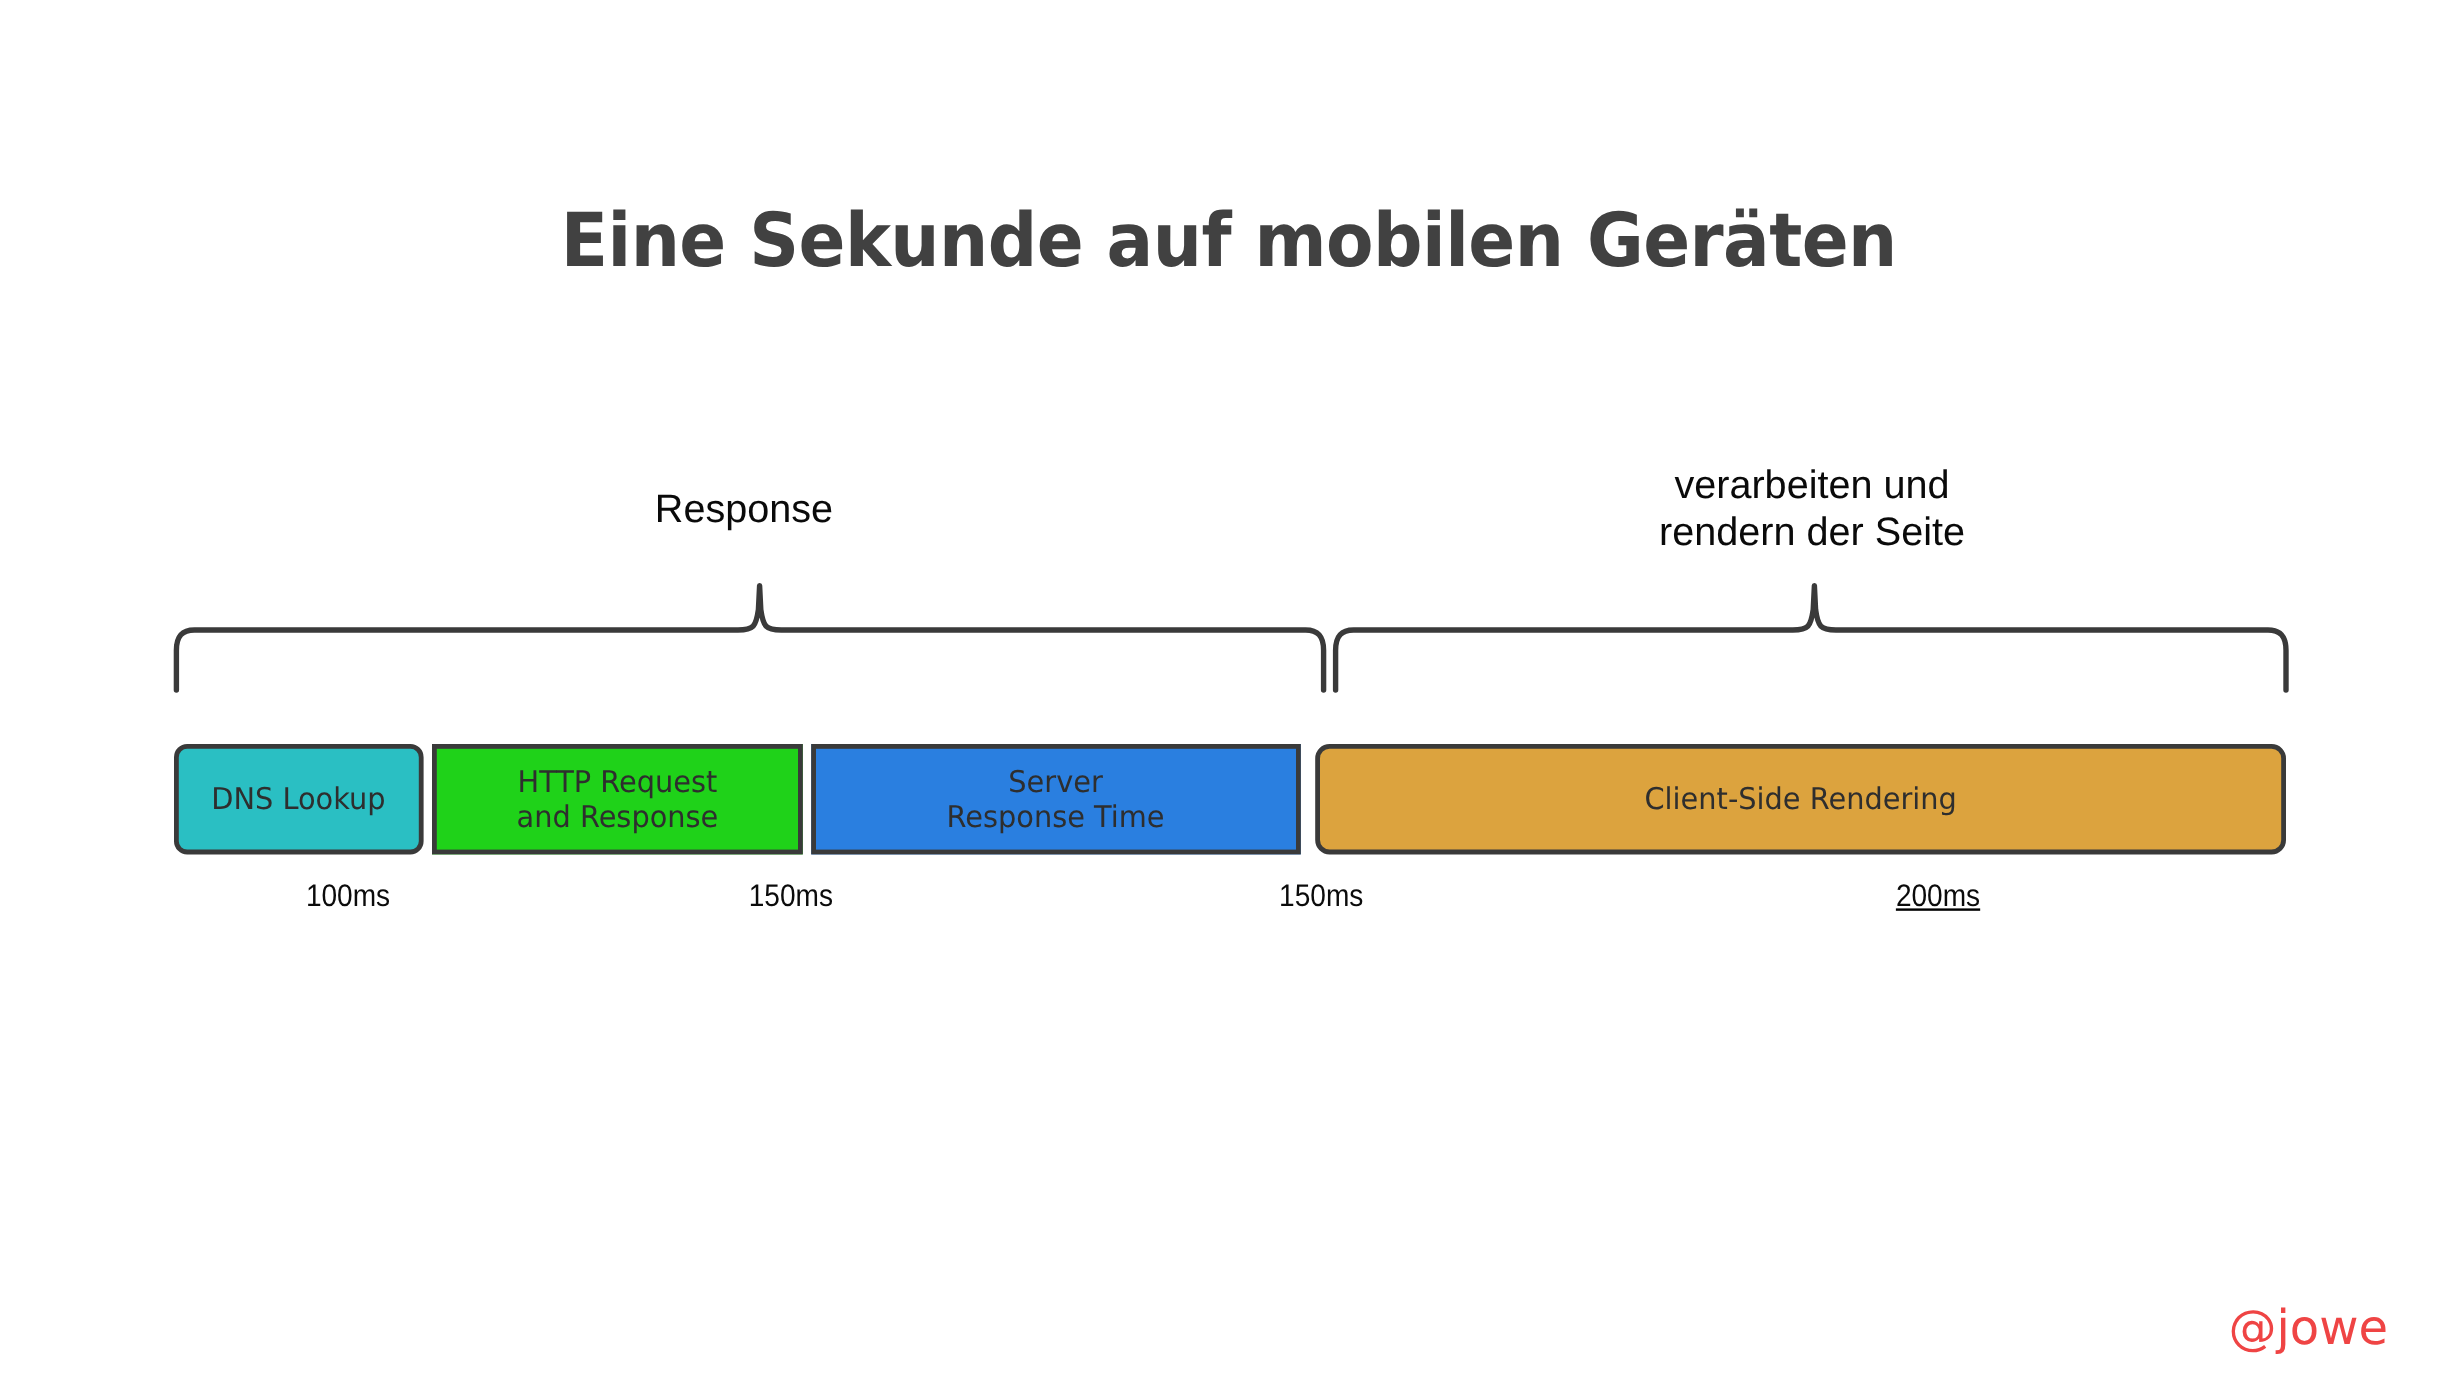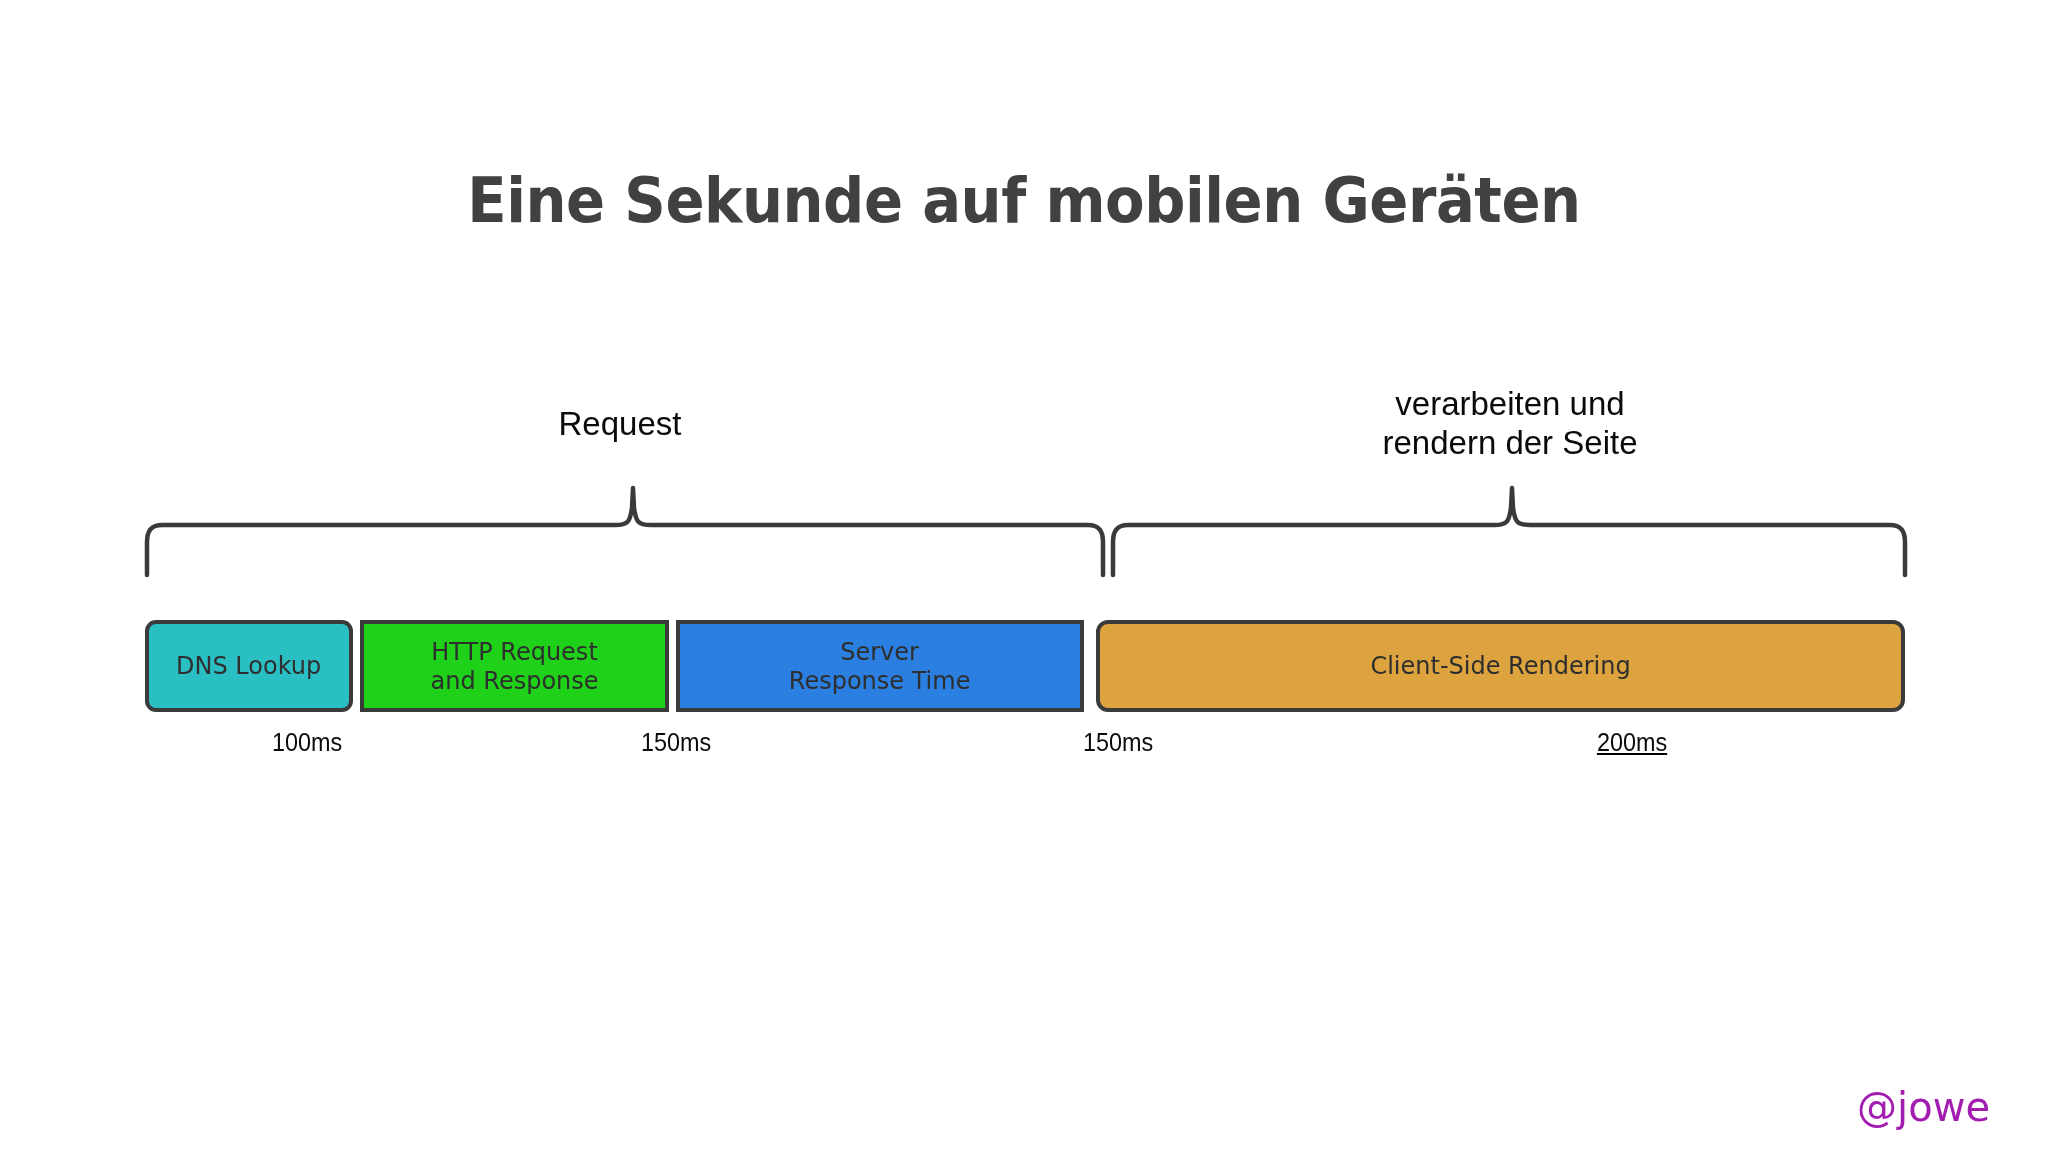--- a/index.html
+++ b/index.html
@@ -148,7 +148,7 @@
 
   <div class="title">Eine Sekunde auf mobilen Geräten</div>
 
-  <div class="brace-label" id="label-network">Request</div>
+  <div class="brace-label" id="label-network">Response</div>
 
   <div class="brace-label" id="label-render">verarbeiten und
 rendern der Seite</div>

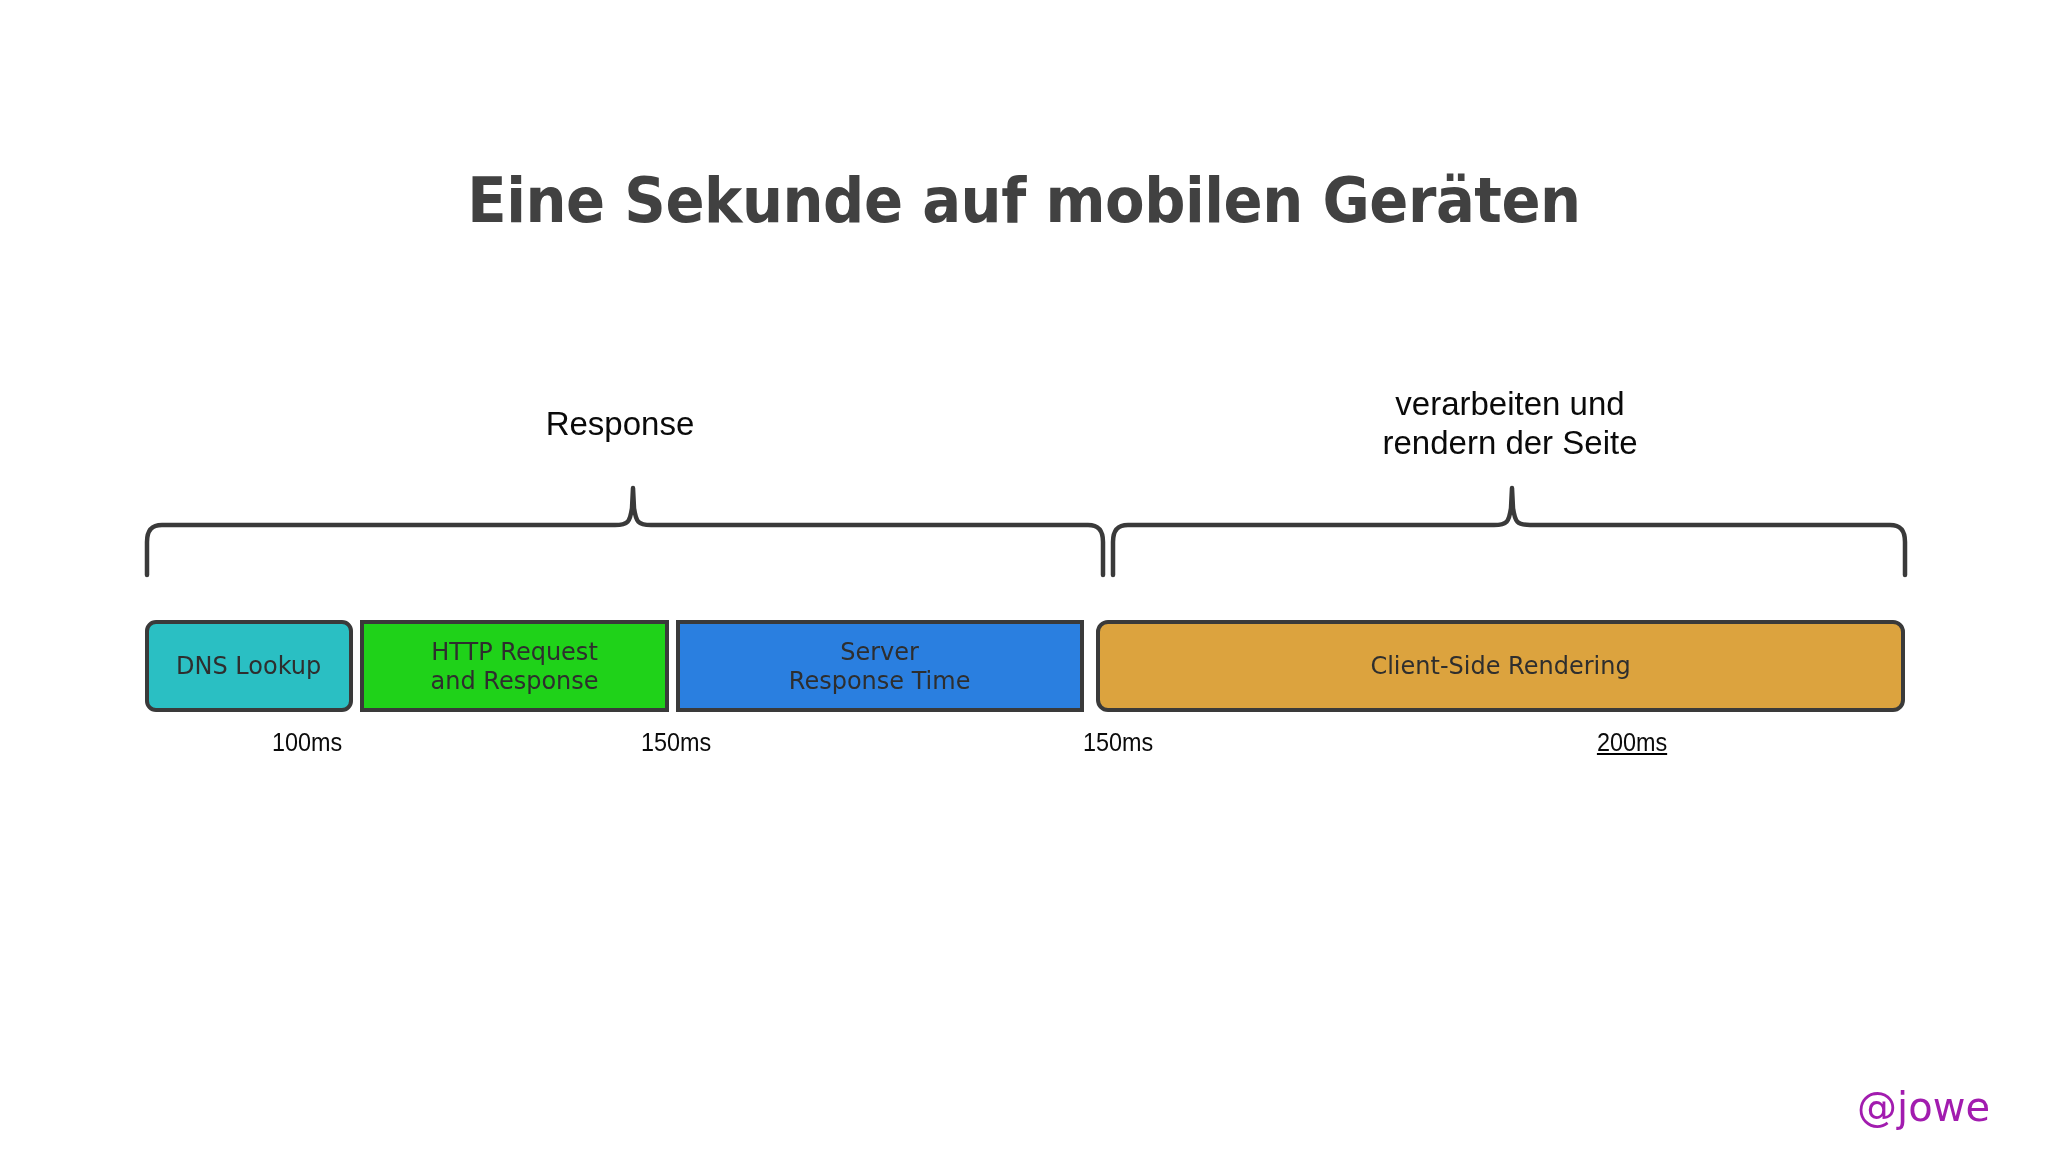--- a/index.html
+++ b/index.html
@@ -105,12 +105,12 @@
   
   .ms-row {
     position: absolute;
-    left: 162px;
+    left: 145px;
     top: 722px;
     width: 1760px;
     height: 40px;
     display: flex;
-    align-items: center;
+    align-items: flex-end;
   }
   .ms-cell {
     display: flex;

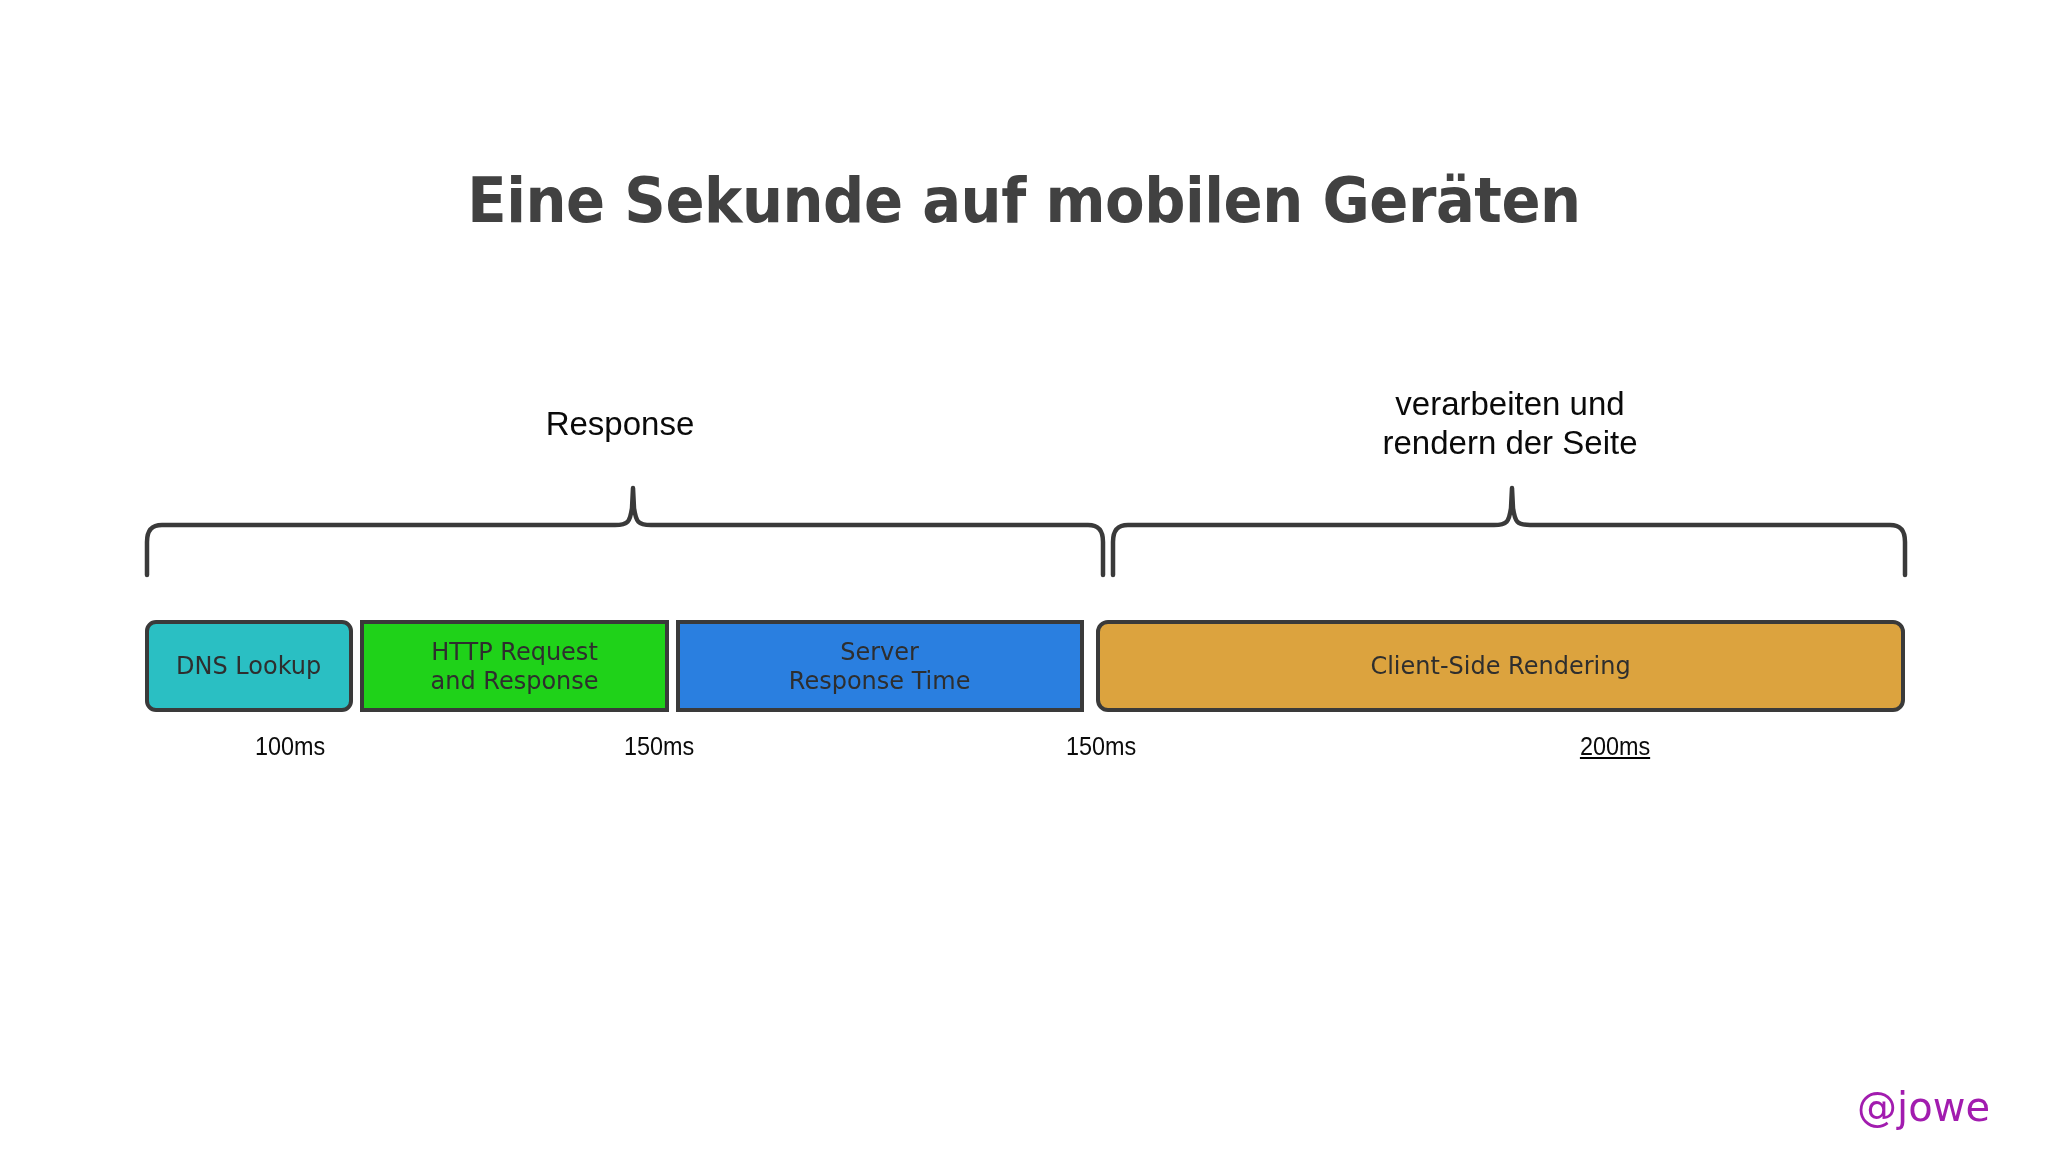--- a/index.html
+++ b/index.html
@@ -136,7 +136,7 @@
     font-family: "DejaVu Sans", "Liberation Sans", sans-serif;
     font-weight: 400;
     font-size: 40px;
-    color: #a21caf;
+    color: #ef4444;
     letter-spacing: 0px;
     white-space: nowrap;
   }

